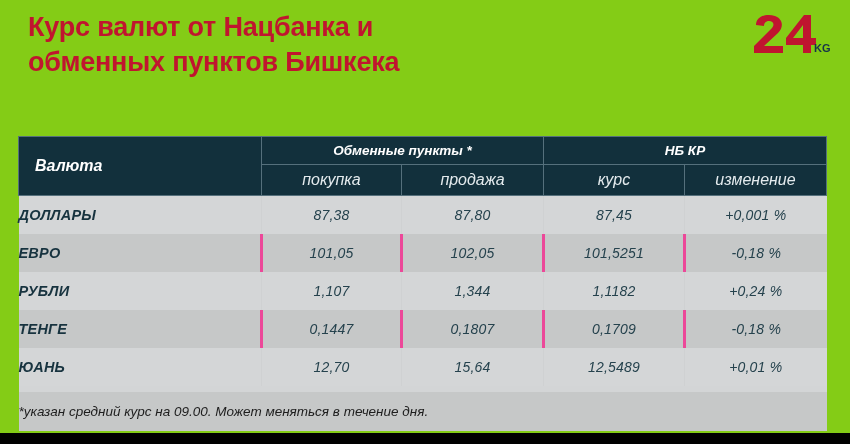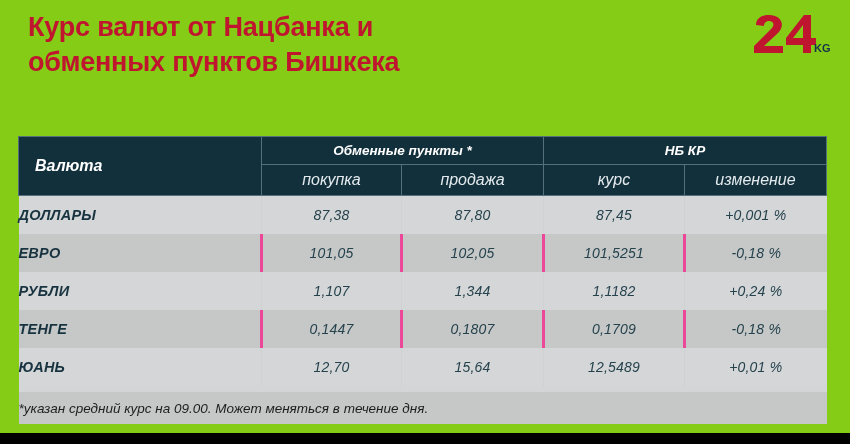--- a/index.html
+++ b/index.html
@@ -136,7 +136,7 @@
     font-size: 13.5px;
     text-align: left;
     padding-left: 28px;
-    height: 32px;
+    height: 39px;
     border-left: none;
   }
 

